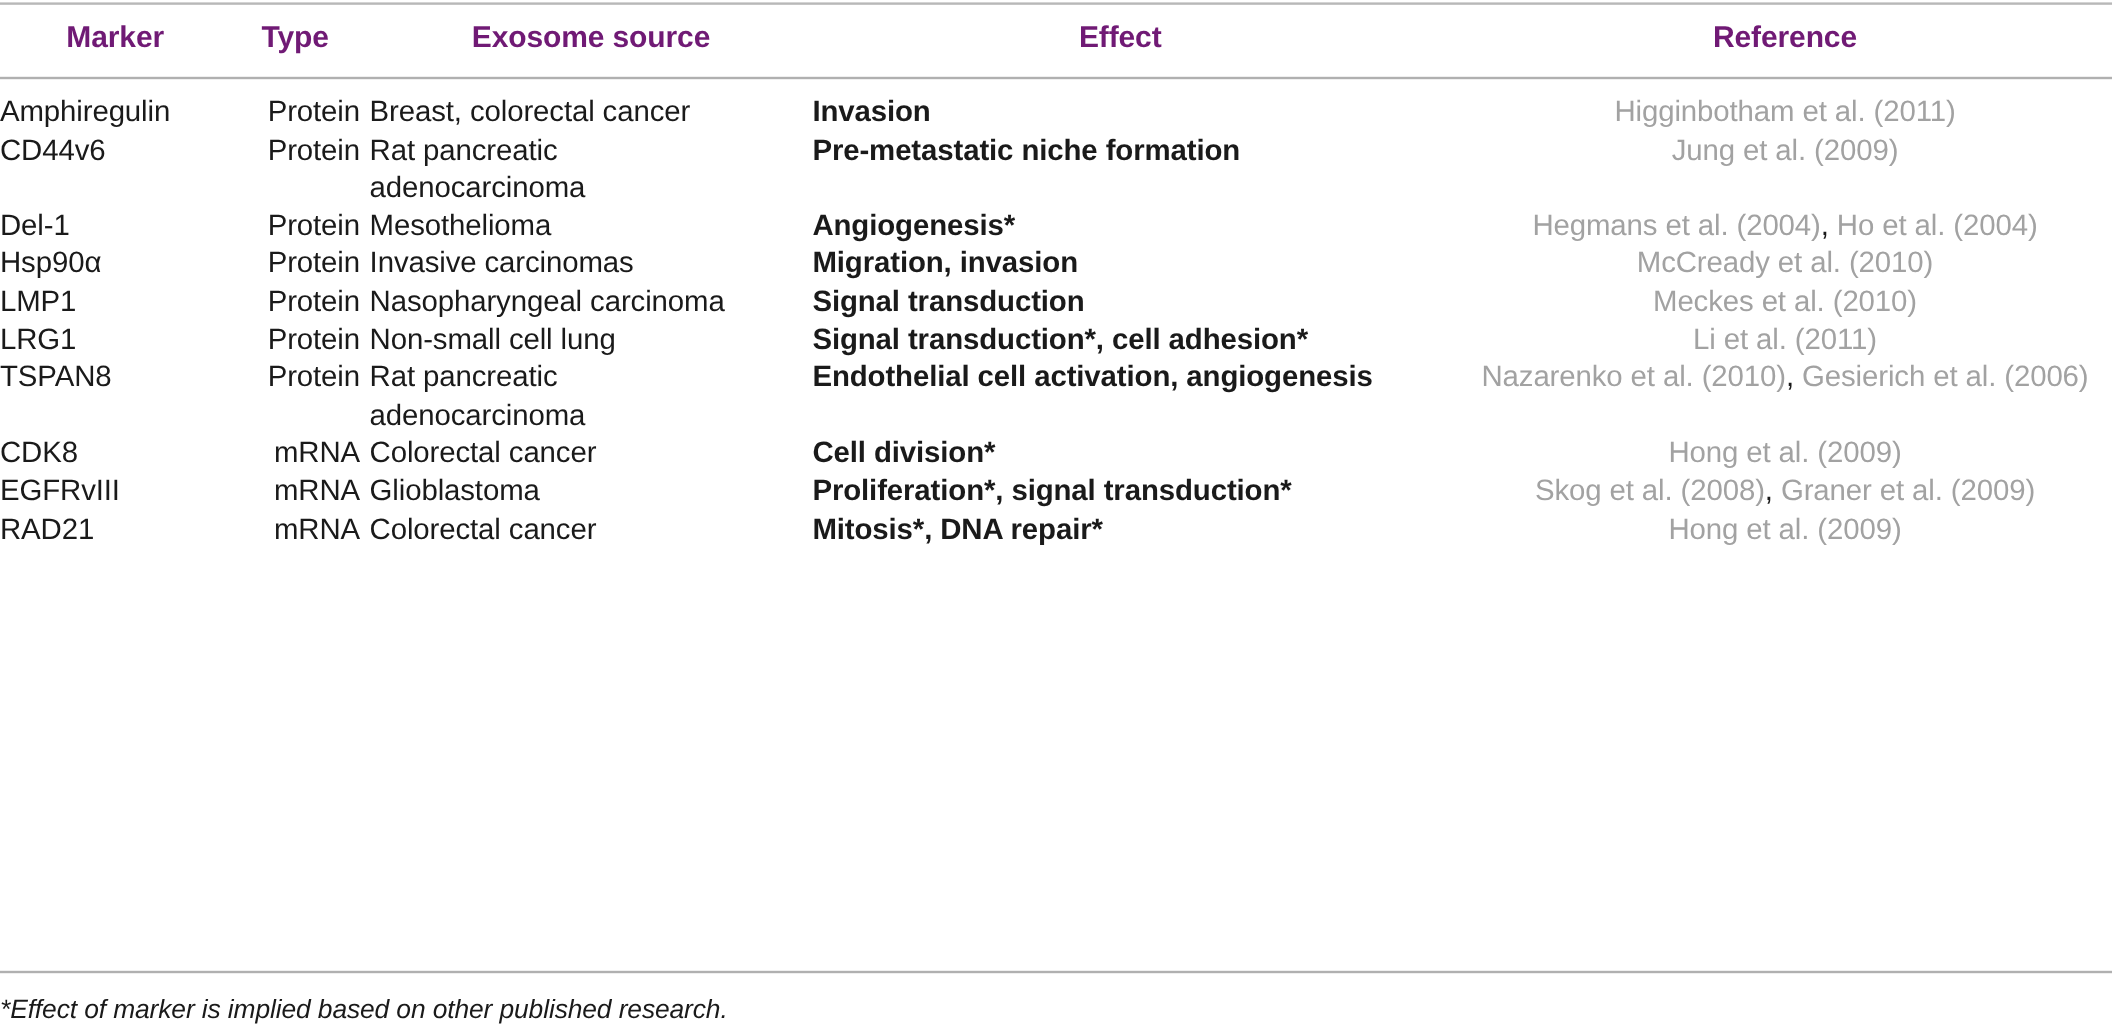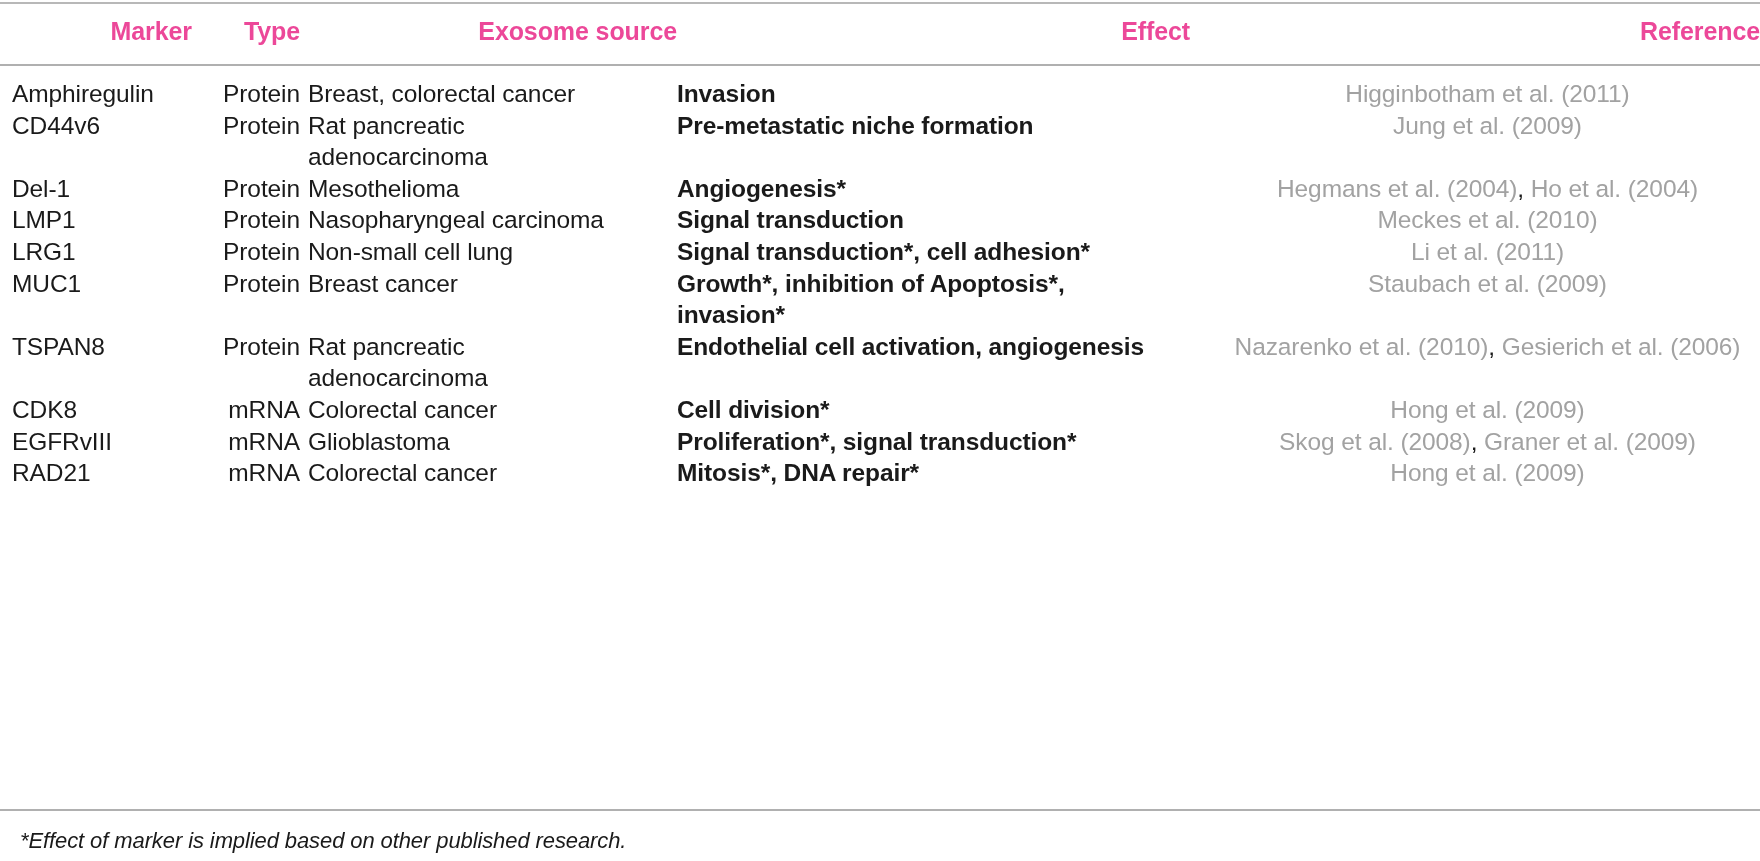--- a/index.html
+++ b/index.html
@@ -59,8 +59,8 @@
   thead th {
     font-size: 25px;
     font-weight: bold;
-    text-align: right;
-    color: #ec4899;
+    text-align: center;
+    color: #701a75;
     padding: 0;
     height: 62px;
     vertical-align: middle;

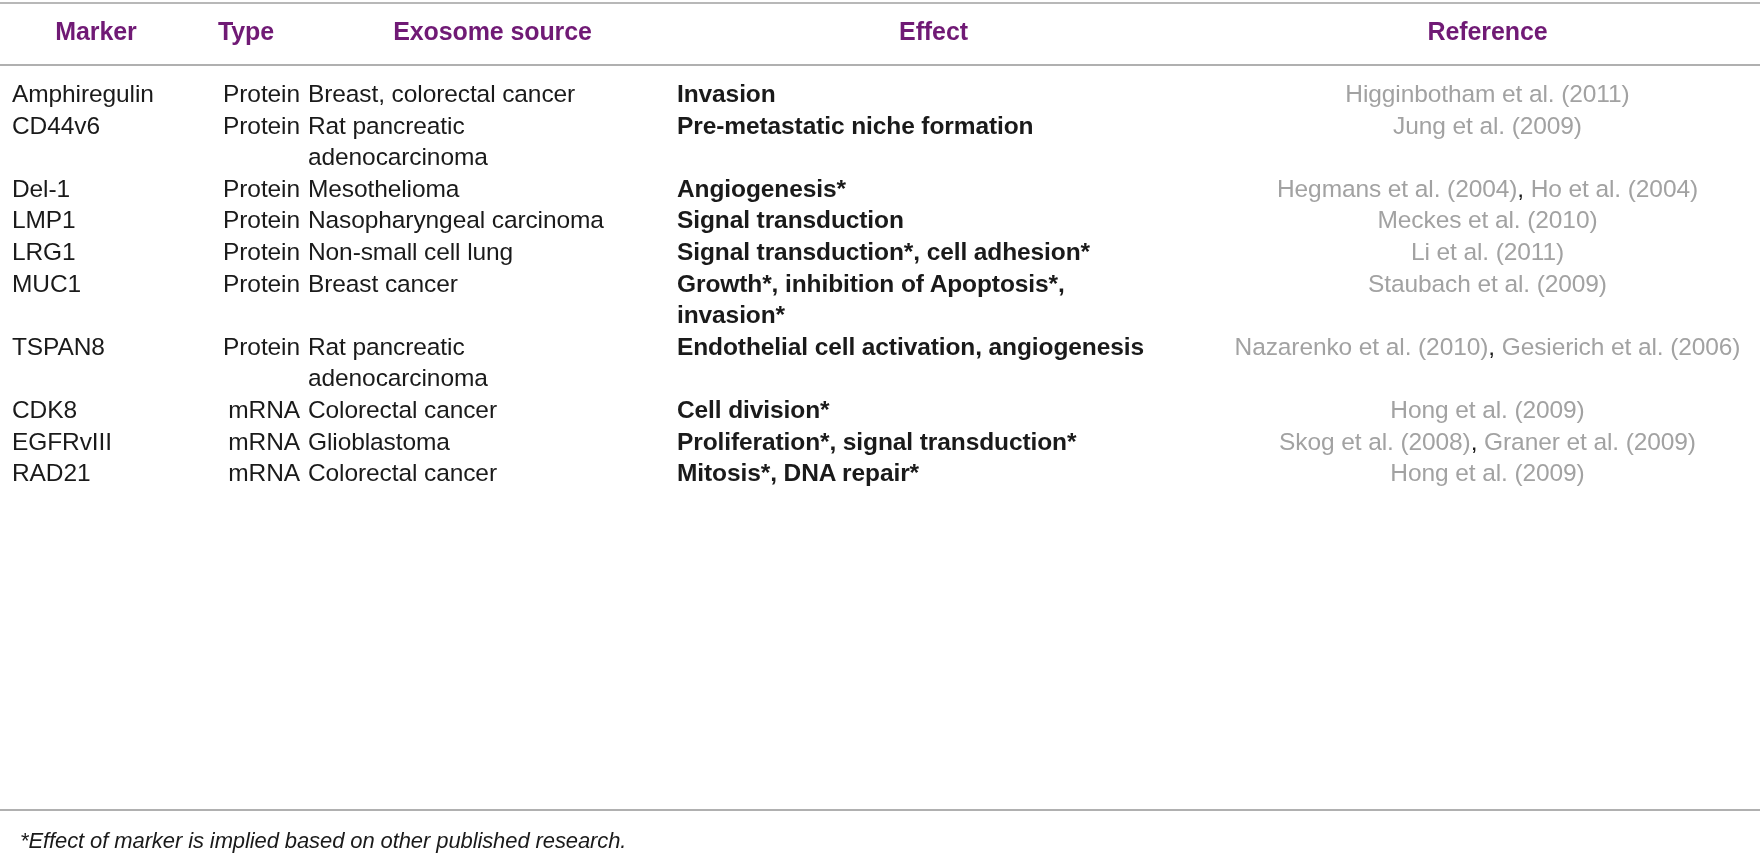--- a/index.html
+++ b/index.html
@@ -84,7 +84,7 @@
   }
   tbody tr.data-row > td { padding-top: 0; padding-bottom: 0; }
 
-  tbody td.c-marker  { padding-left: 12px; margin-left: 24px; }
+  tbody td.c-marker  { padding-left: 0px; margin-left: 24px; }
   tbody td.c-type    { padding-left: 0px; text-align: right; }
   tbody td.c-source  { padding-left: 8px; padding-right: 26px; }
   tbody td.c-effect  { padding-left: 0px; padding-right: 26px; font-weight: bold; }

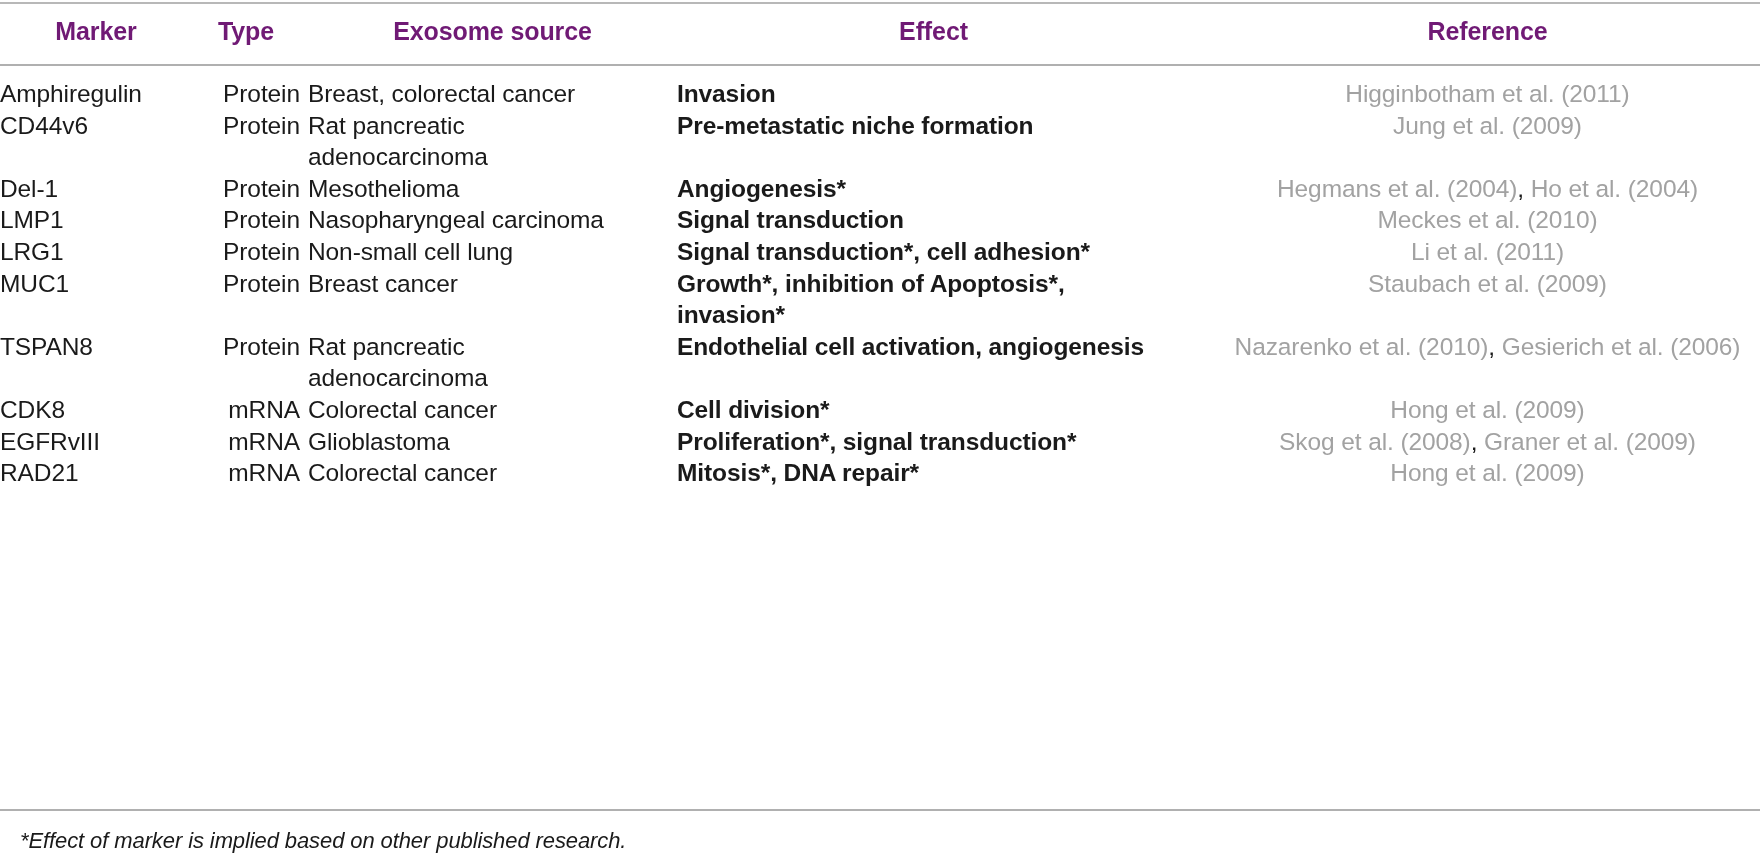--- a/index.html
+++ b/index.html
@@ -156,6 +156,13 @@
           <td class="c-ref"><span>Hegmans et al. (2004)</span><span class="ref-sep">, </span><span>Ho et al. (2004)</span></td>
         </tr>
         <tr class="data-row">
+          <td class="c-marker">Hsp90α</td>
+          <td class="c-type">Protein</td>
+          <td class="c-source">Invasive carcinomas</td>
+          <td class="c-effect">Migration, invasion</td>
+          <td class="c-ref"><span>McCready et al. (2010)</span></td>
+        </tr>
+        <tr class="data-row">
           <td class="c-marker">LMP1</td>
           <td class="c-type">Protein</td>
           <td class="c-source">Nasopharyngeal carcinoma</td>

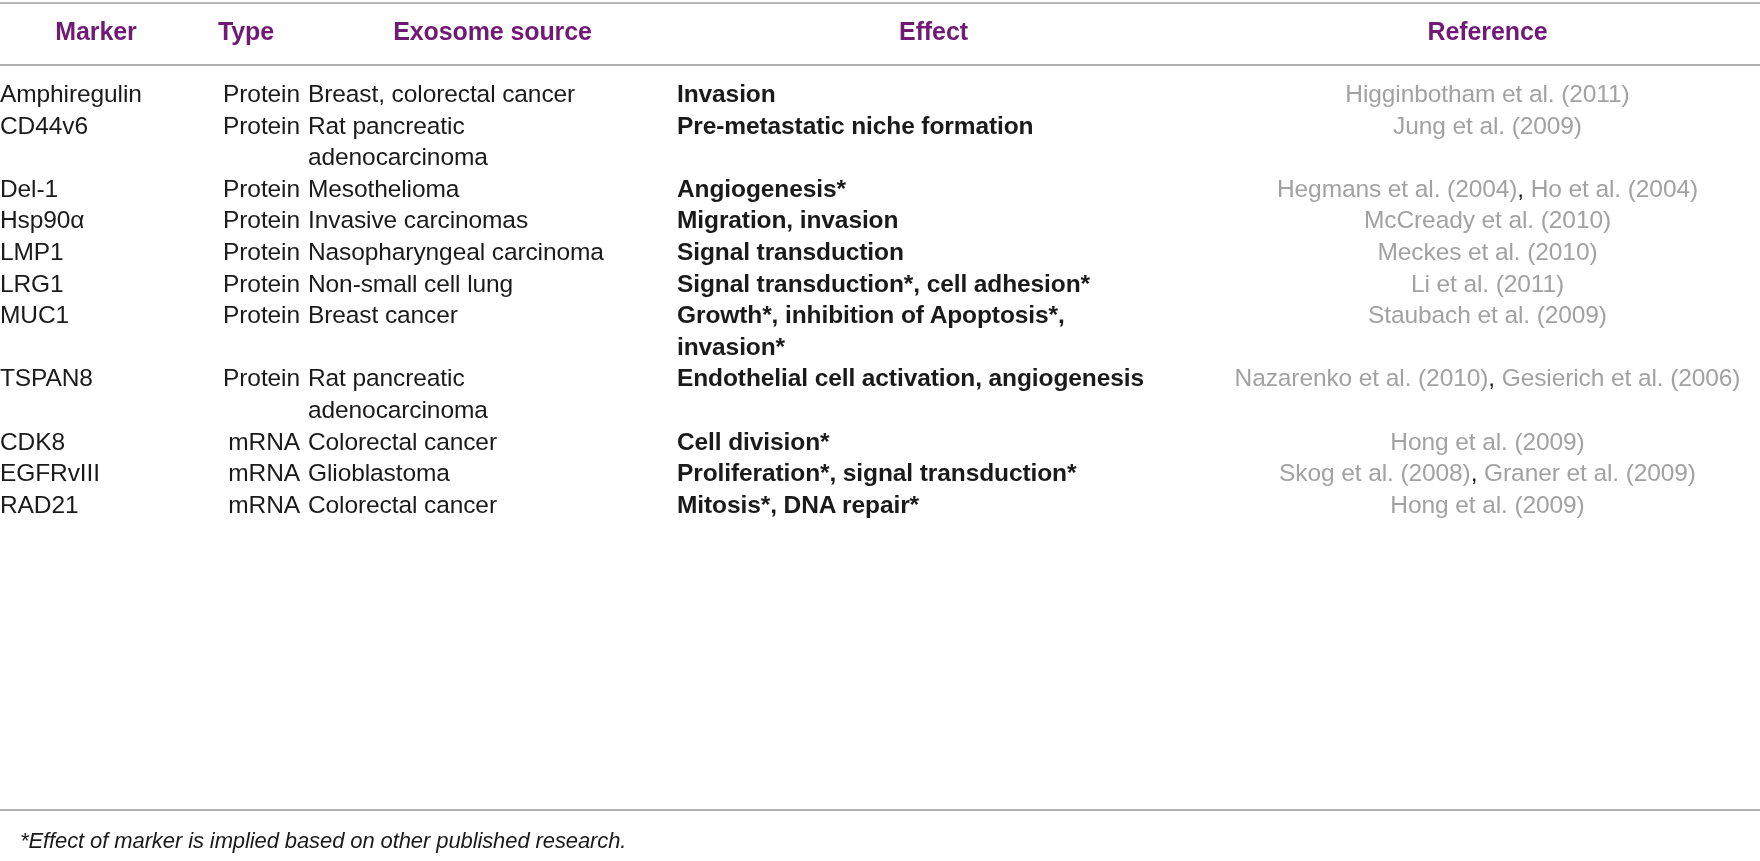--- a/index.html
+++ b/index.html
@@ -177,13 +177,6 @@
           <td class="c-ref"><span>Li et al. (2011)</span></td>
         </tr>
         <tr class="data-row">
-          <td class="c-marker">MUC1</td>
-          <td class="c-type">Protein</td>
-          <td class="c-source">Breast cancer</td>
-          <td class="c-effect">Growth*, inhibition of Apoptosis*, invasion*</td>
-          <td class="c-ref"><span>Staubach et al. (2009)</span></td>
-        </tr>
-        <tr class="data-row">
           <td class="c-marker">TSPAN8</td>
           <td class="c-type">Protein</td>
           <td class="c-source">Rat pancreatic adenocarcinoma</td>

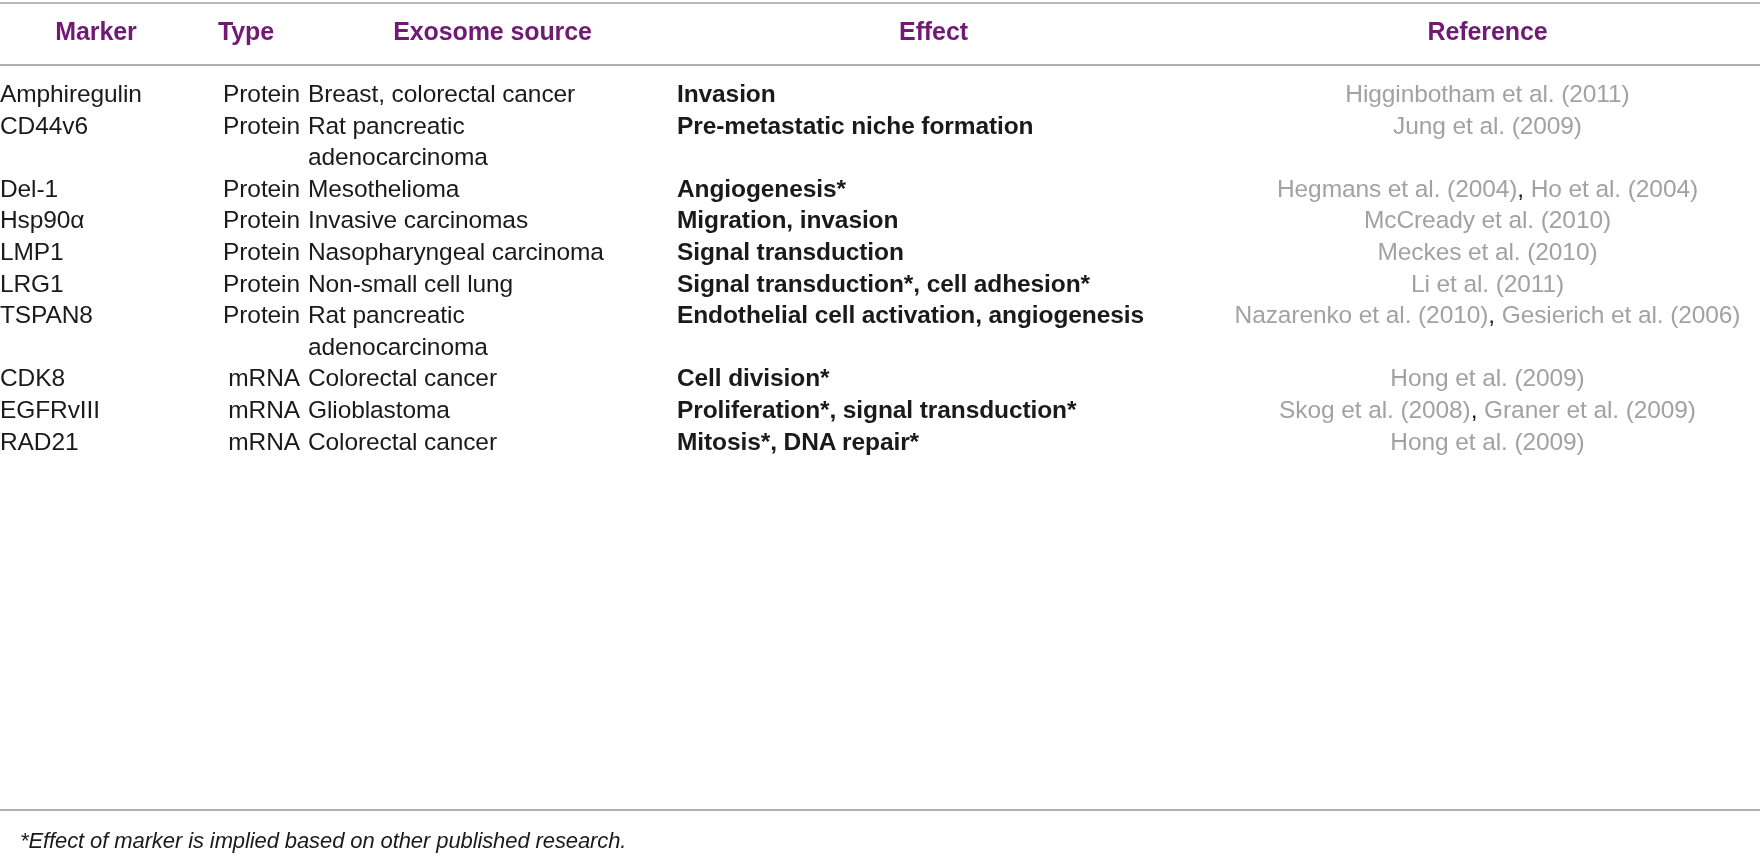--- a/index.html
+++ b/index.html
@@ -104,7 +104,6 @@
     color: #1a1a1a;
     letter-spacing: -0.1px;
     white-space: nowrap;
-    margin-left: 20px;
   }
 </style>
 </head>

